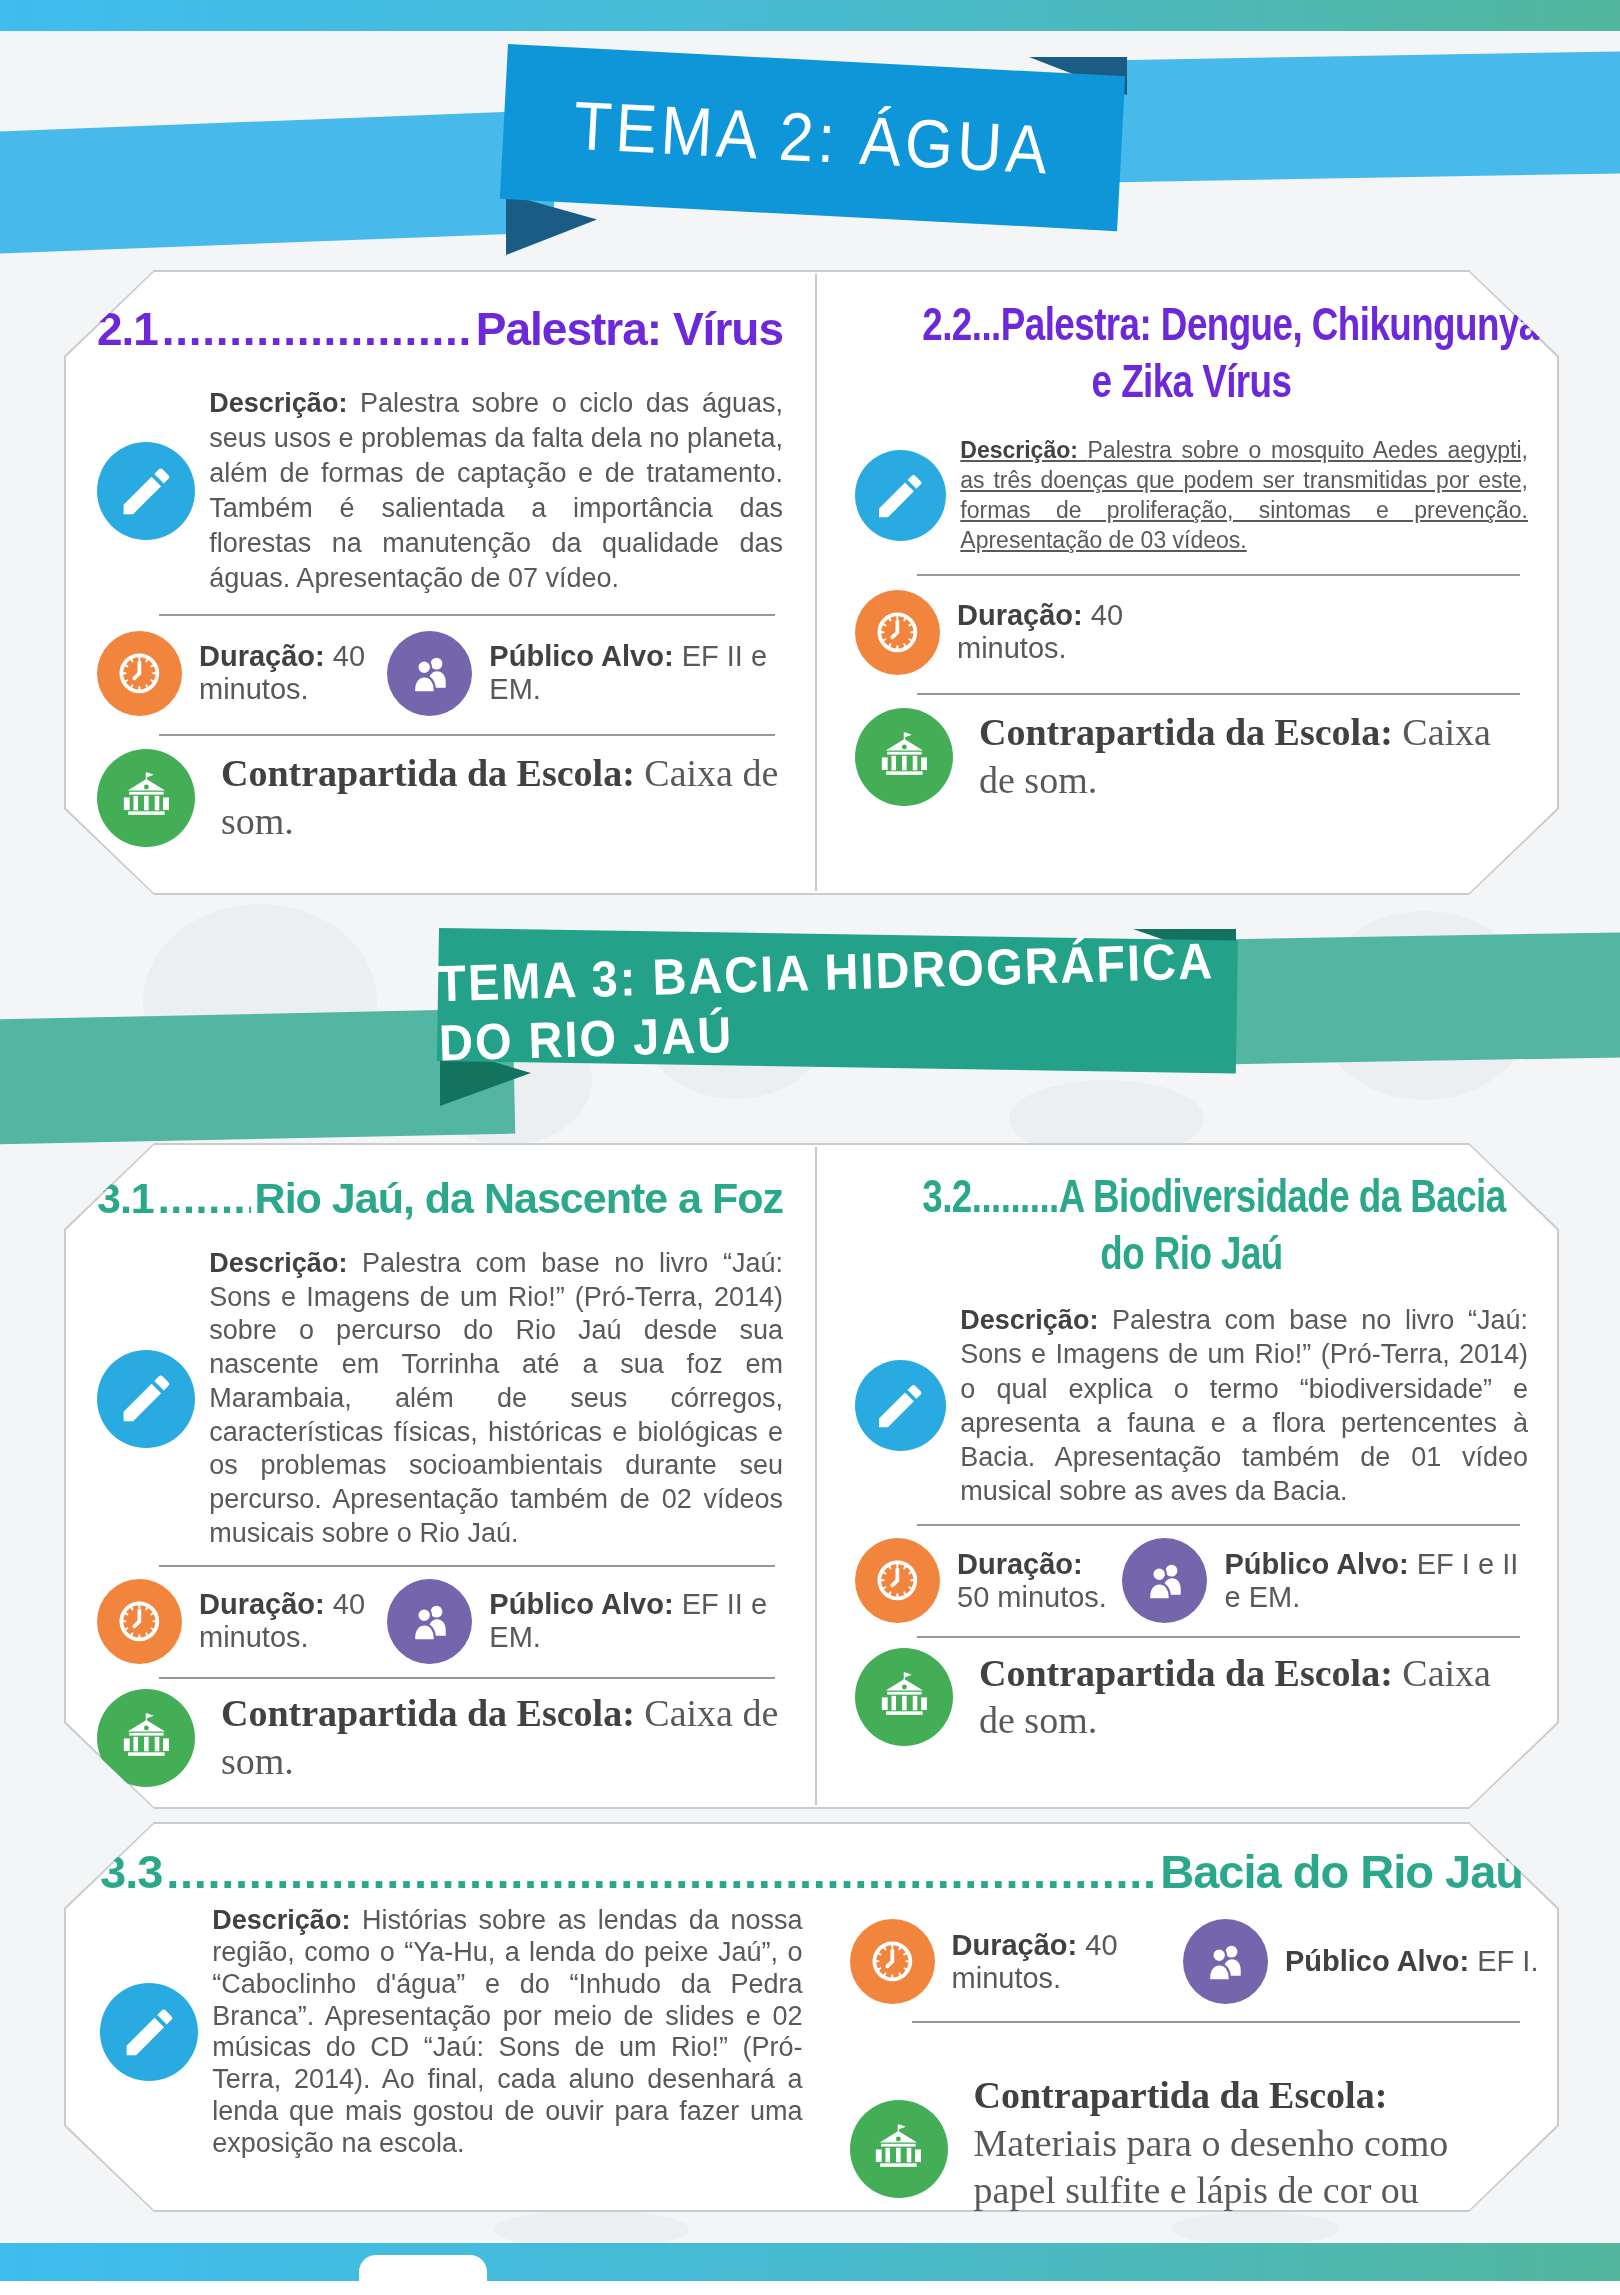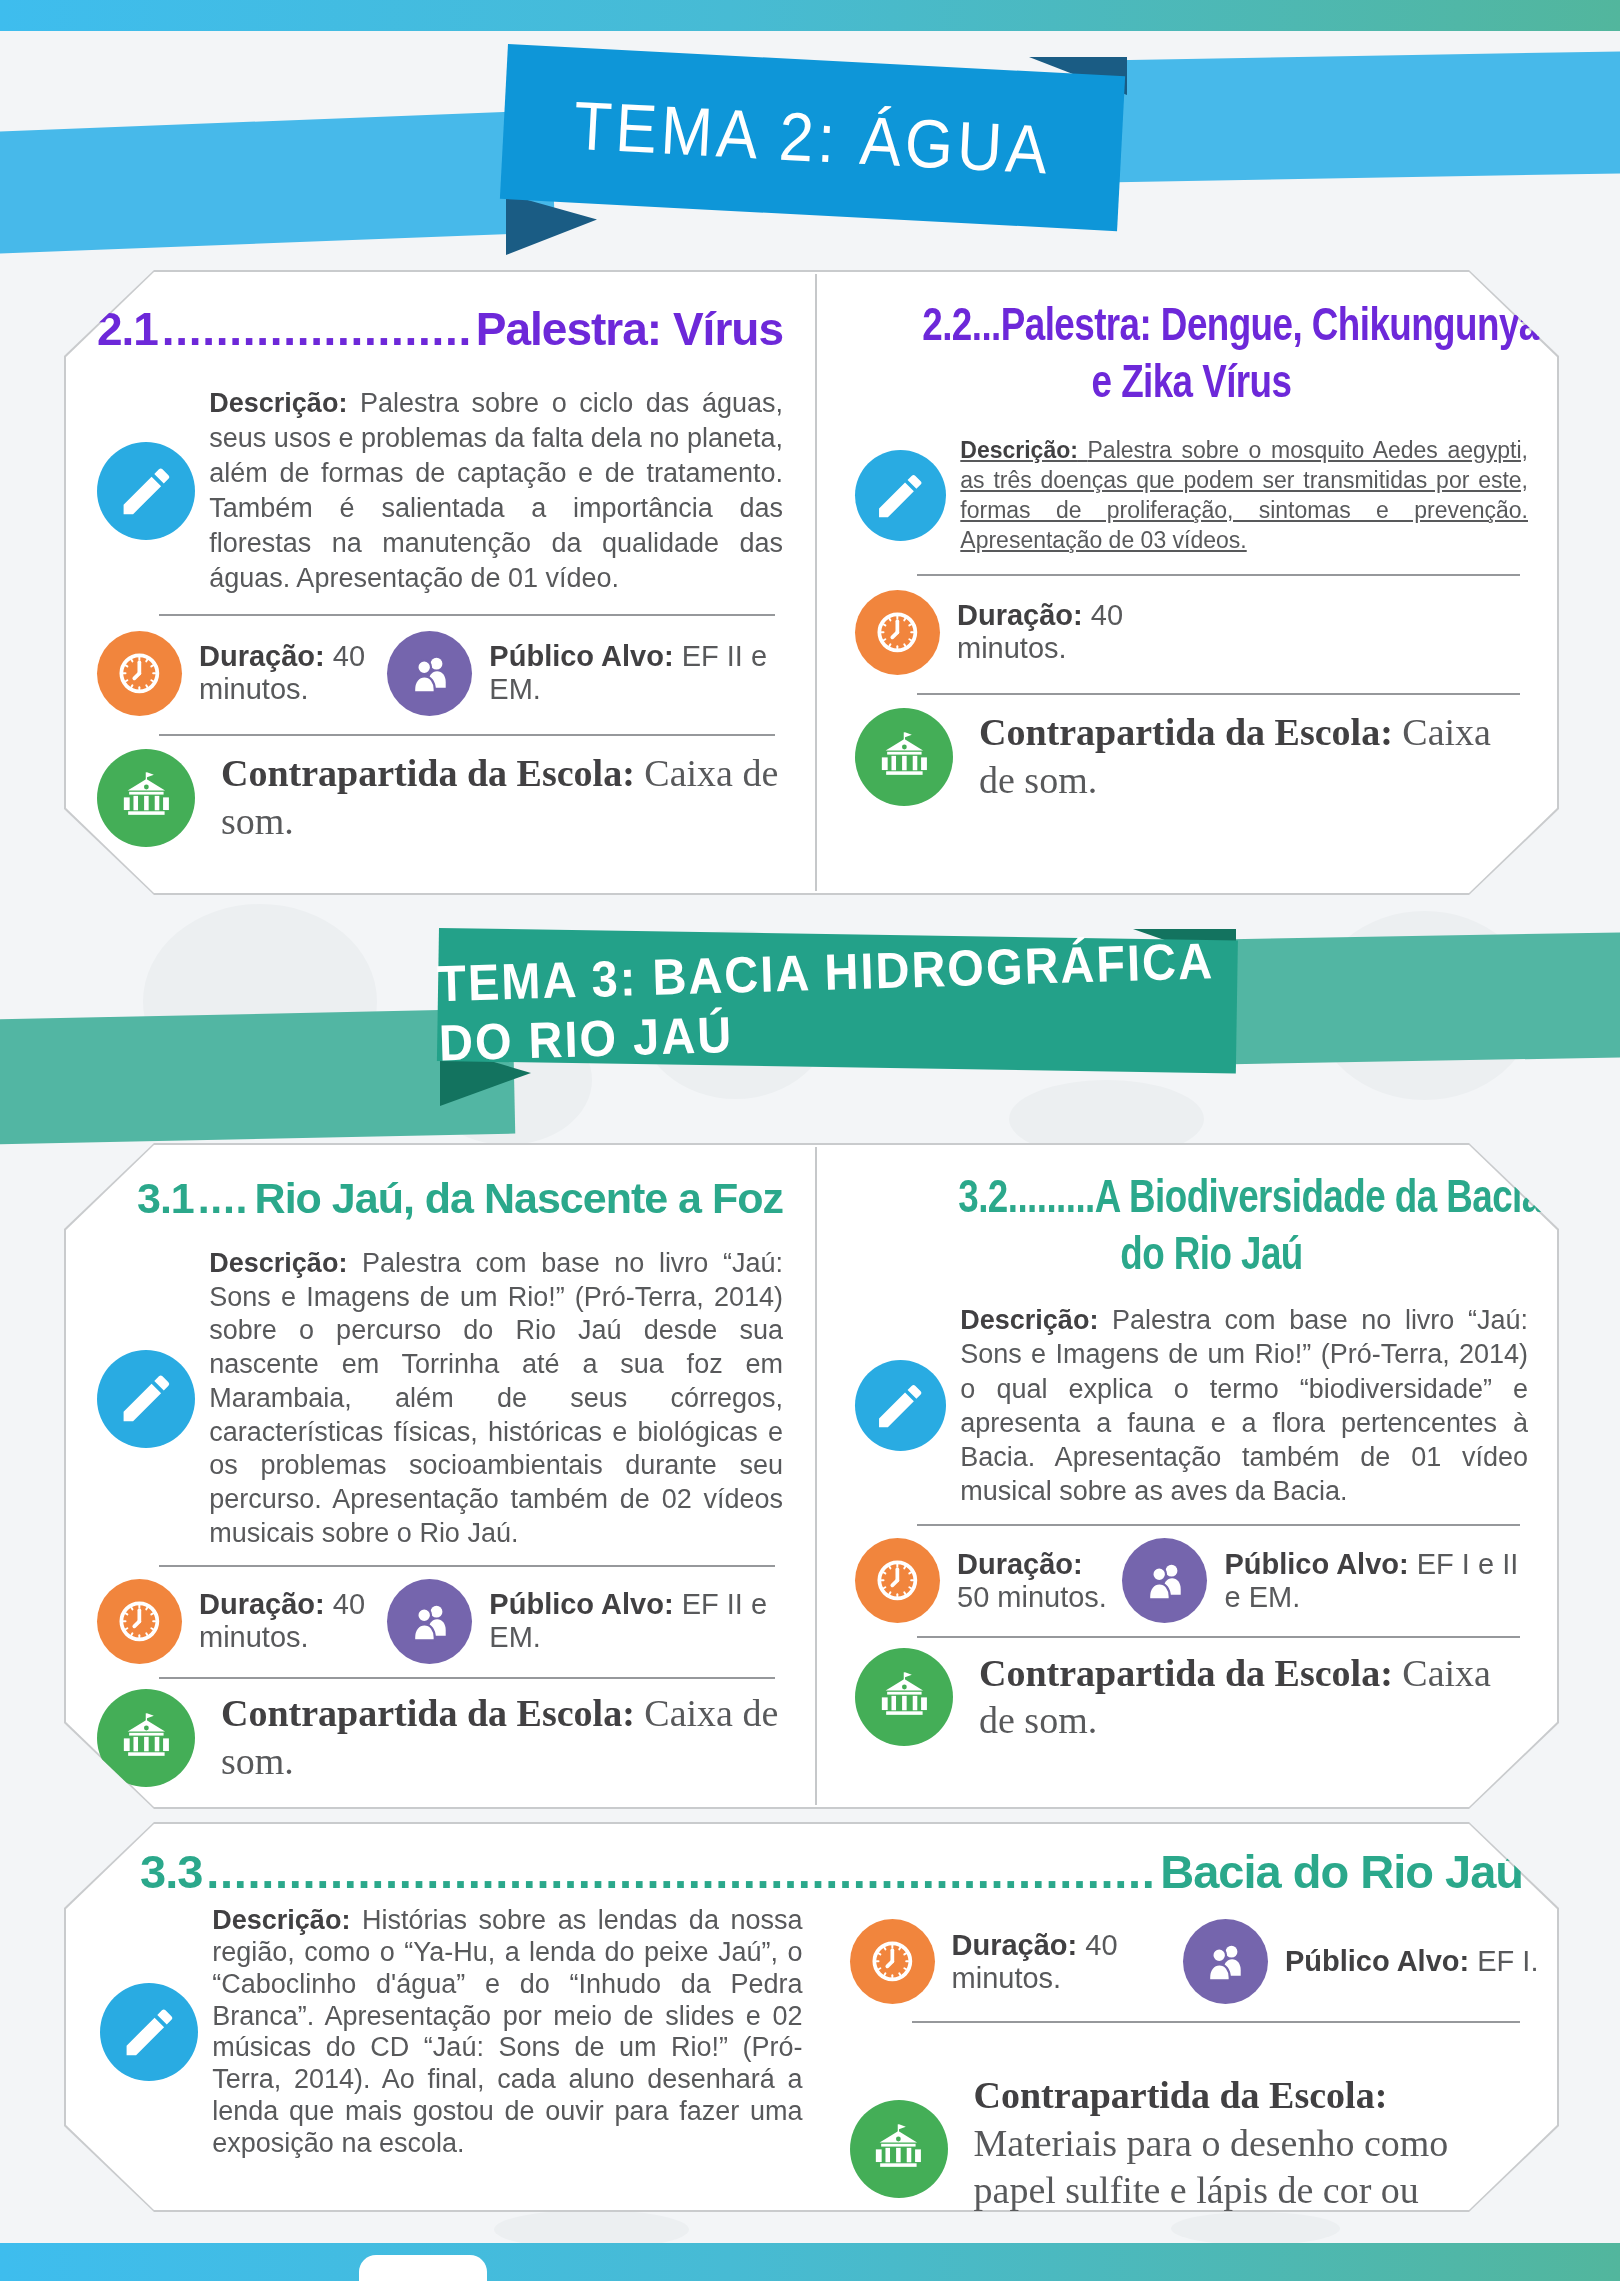--- a/index.html
+++ b/index.html
@@ -149,7 +149,7 @@
               <path fill="#fff" d="M3 17.25V21h3.75L17.81 9.94l-3.75-3.75L3 17.25zM20.71 7.04a1 1 0 0 0 0-1.41l-2.34-2.34a1 1 0 0 0-1.41 0l-1.83 1.83 3.75 3.75 1.83-1.83z"></path>
             </svg>
         </div>
-        <p class="desc"><b>Descrição:</b> <span>Palestra sobre o ciclo das águas, seus usos e problemas da falta dela no planeta, além de formas de captação e de tratamento. Também é salientada a importância das florestas na manutenção da qualidade das águas. Apresentação de 01 vídeo.</span></p>
+        <p class="desc"><b>Descrição:</b> <span>Palestra sobre o ciclo das águas, seus usos e problemas da falta dela no planeta, além de formas de captação e de tratamento. Também é salientada a importância das florestas na manutenção da qualidade das águas. Apresentação de 07 vídeo.</span></p>
       </div>
       <hr class="rule">
       <div class="meta">

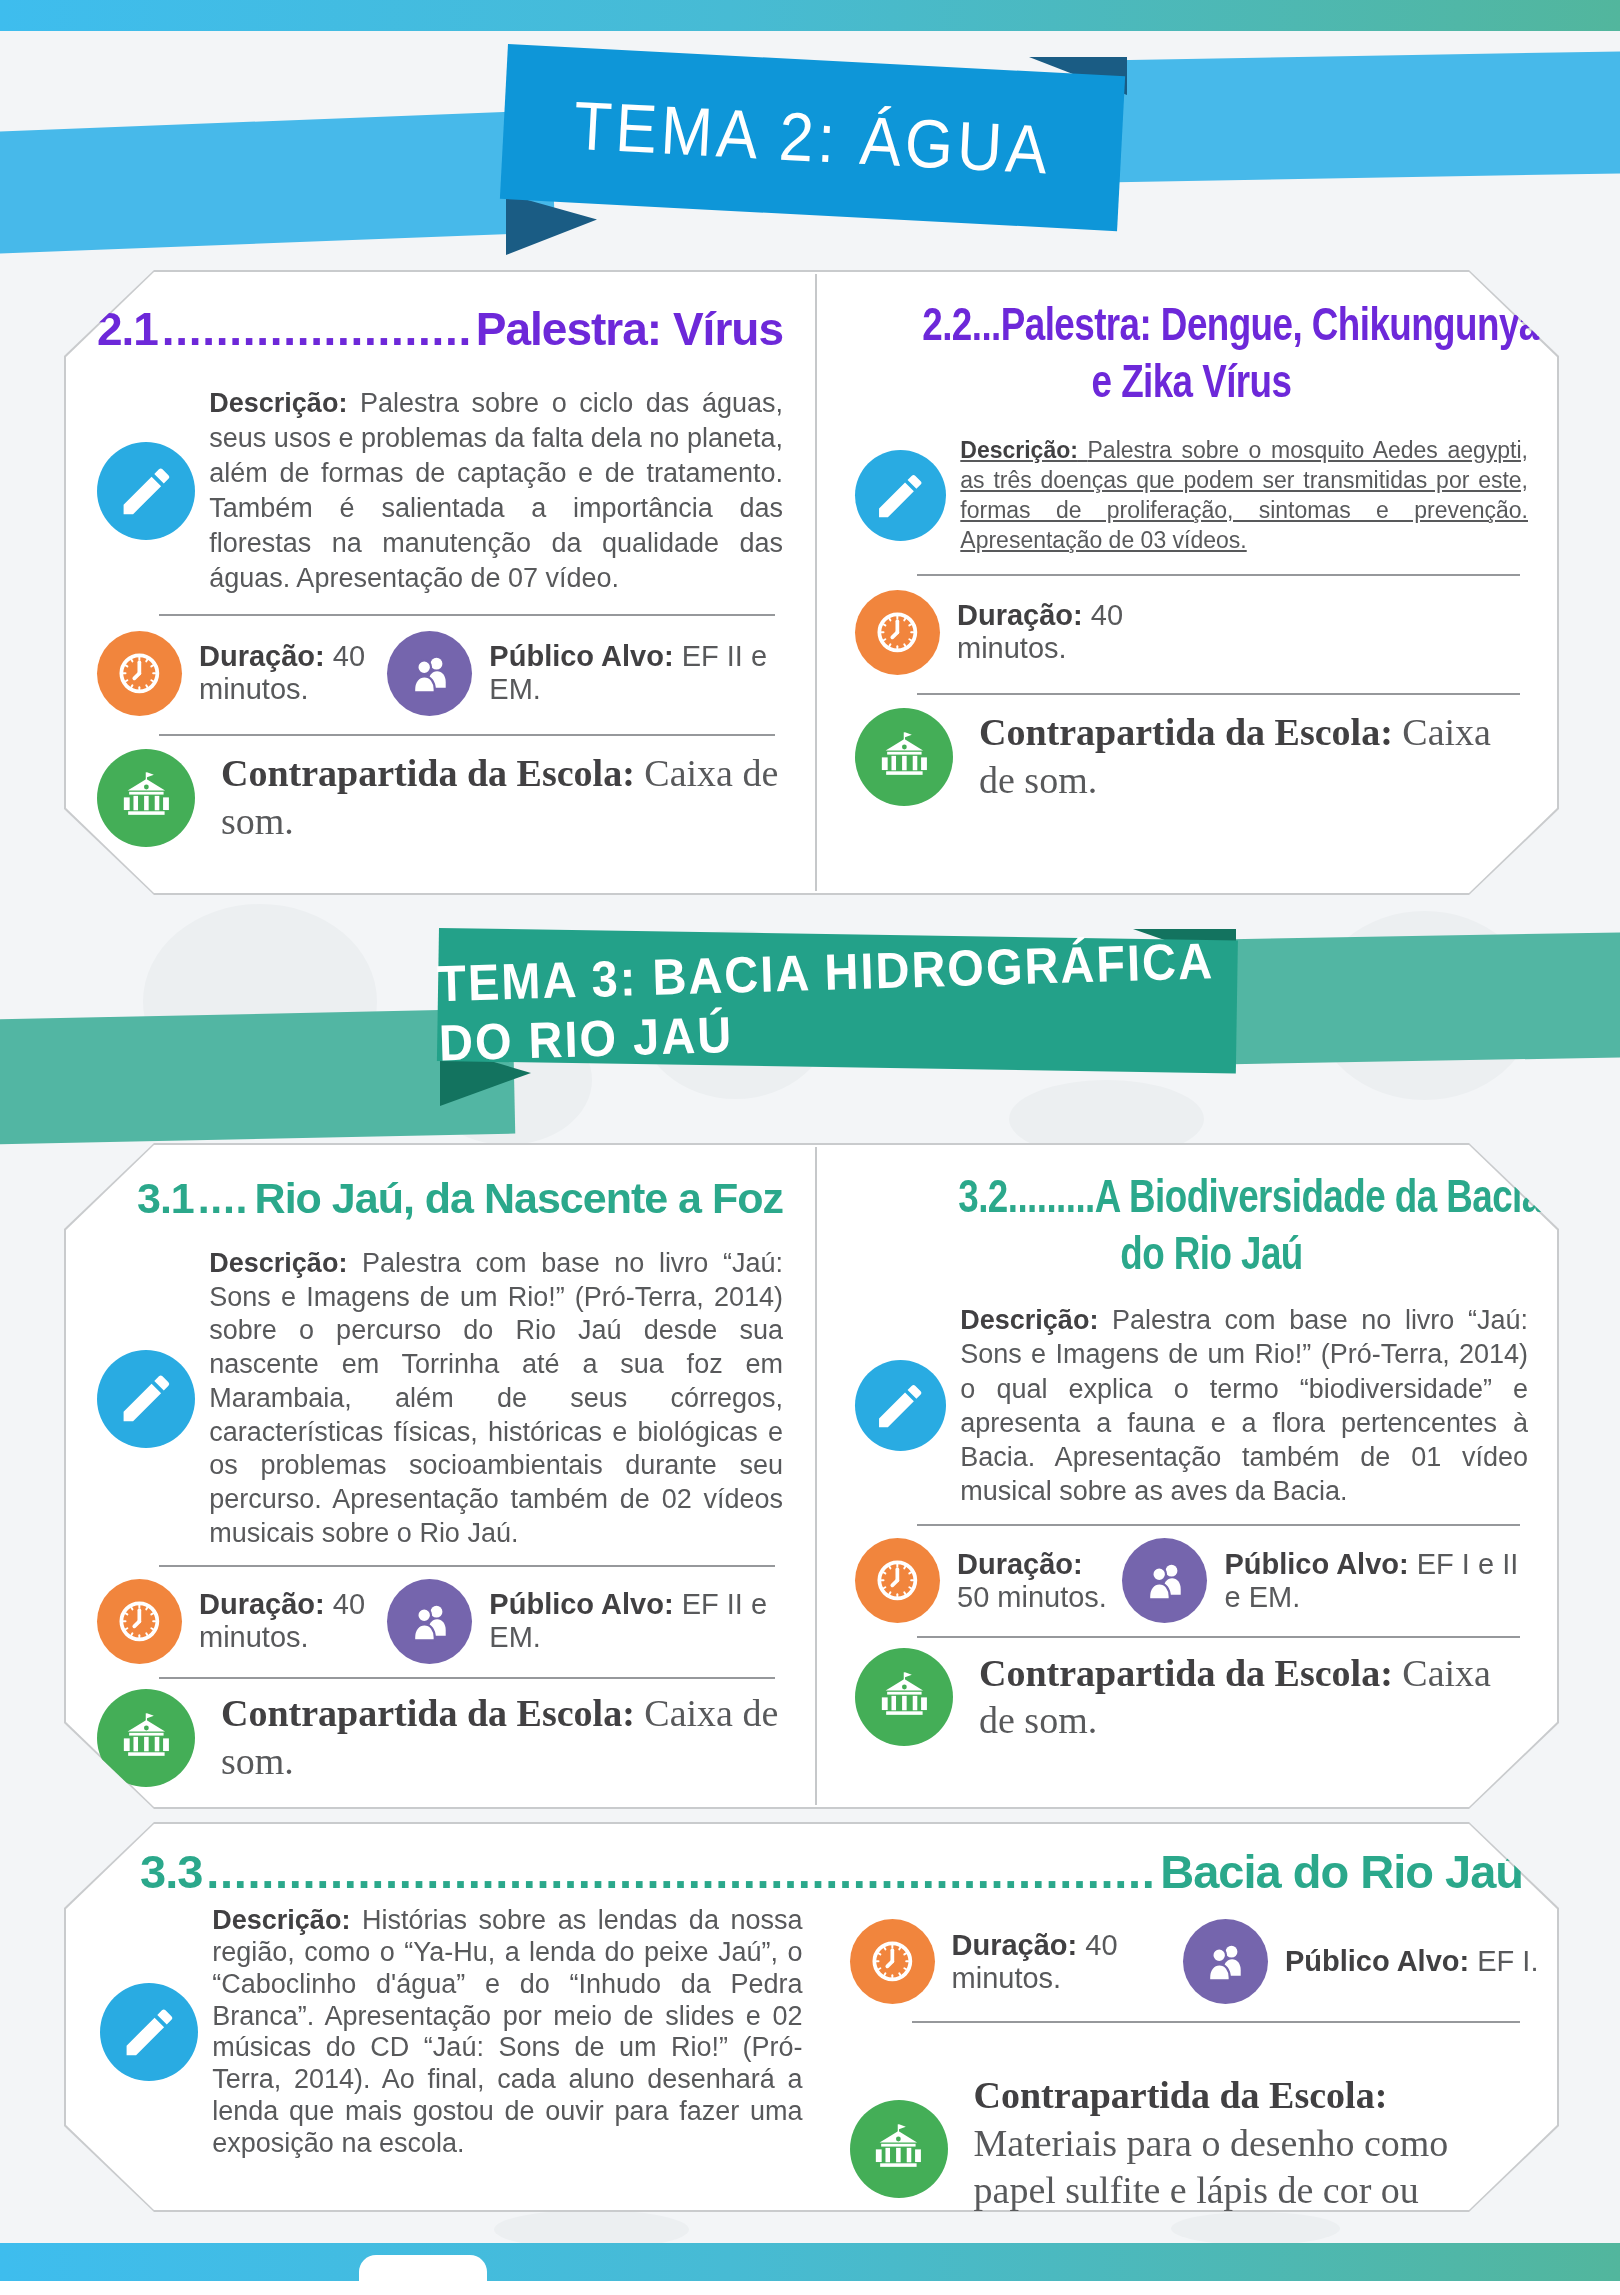--- a/index.html
+++ b/index.html
@@ -51,7 +51,7 @@
   
   .sec-title{display:flex;align-items:baseline;font-weight:700;font-size:46px;letter-spacing:-1px;line-height:1.15;}
   .blue{color:#6d28d9;}
-  .green{color:#2ba88b;margin-left:40px;}
+  .green{color:#2ba88b;}
   .t-dots{flex:1 1 0;overflow:hidden;white-space:nowrap;margin:0 3.9px;letter-spacing:0.7px;}
   .t-num{flex:none;}
   .t-text{flex:none;}

